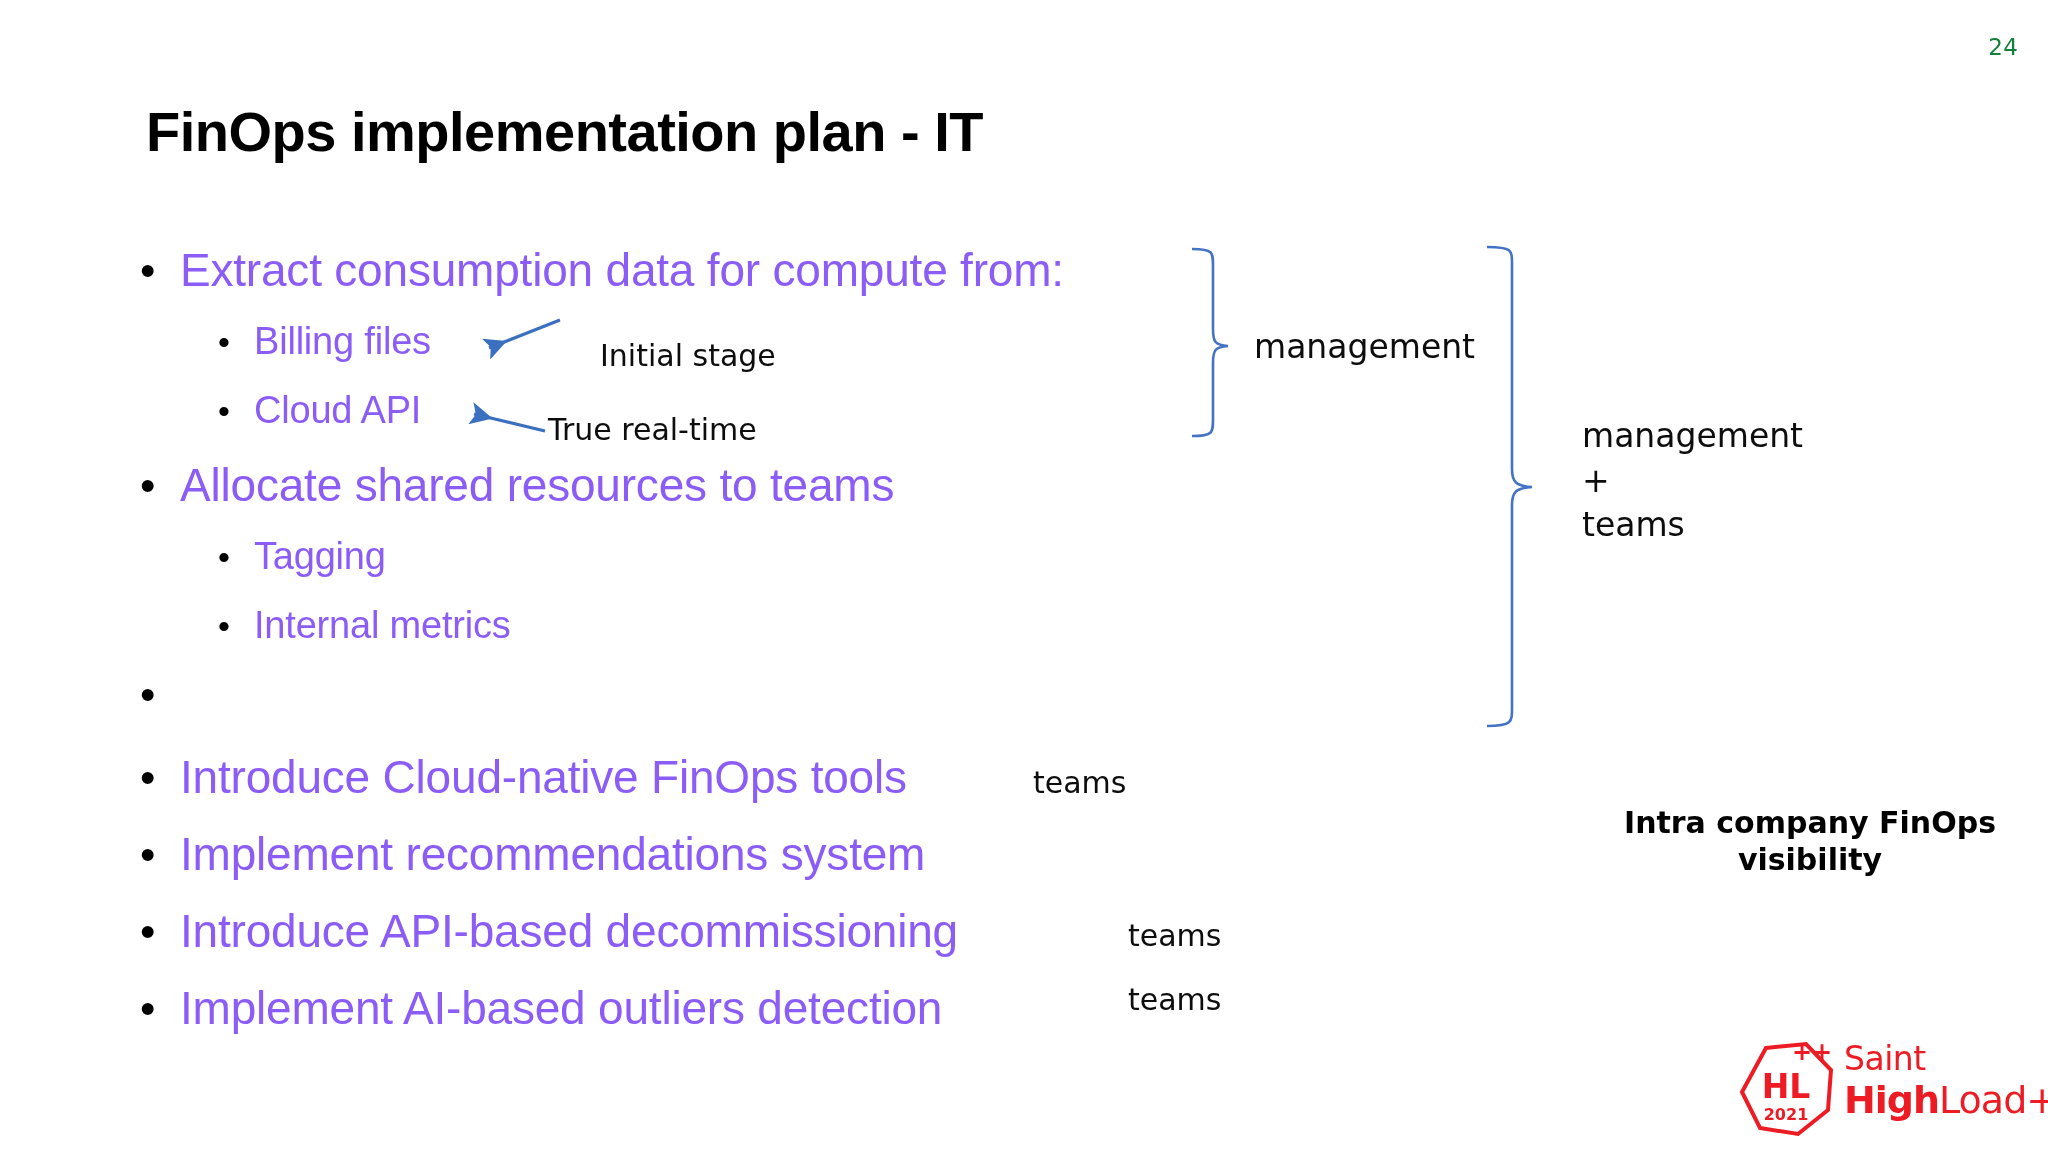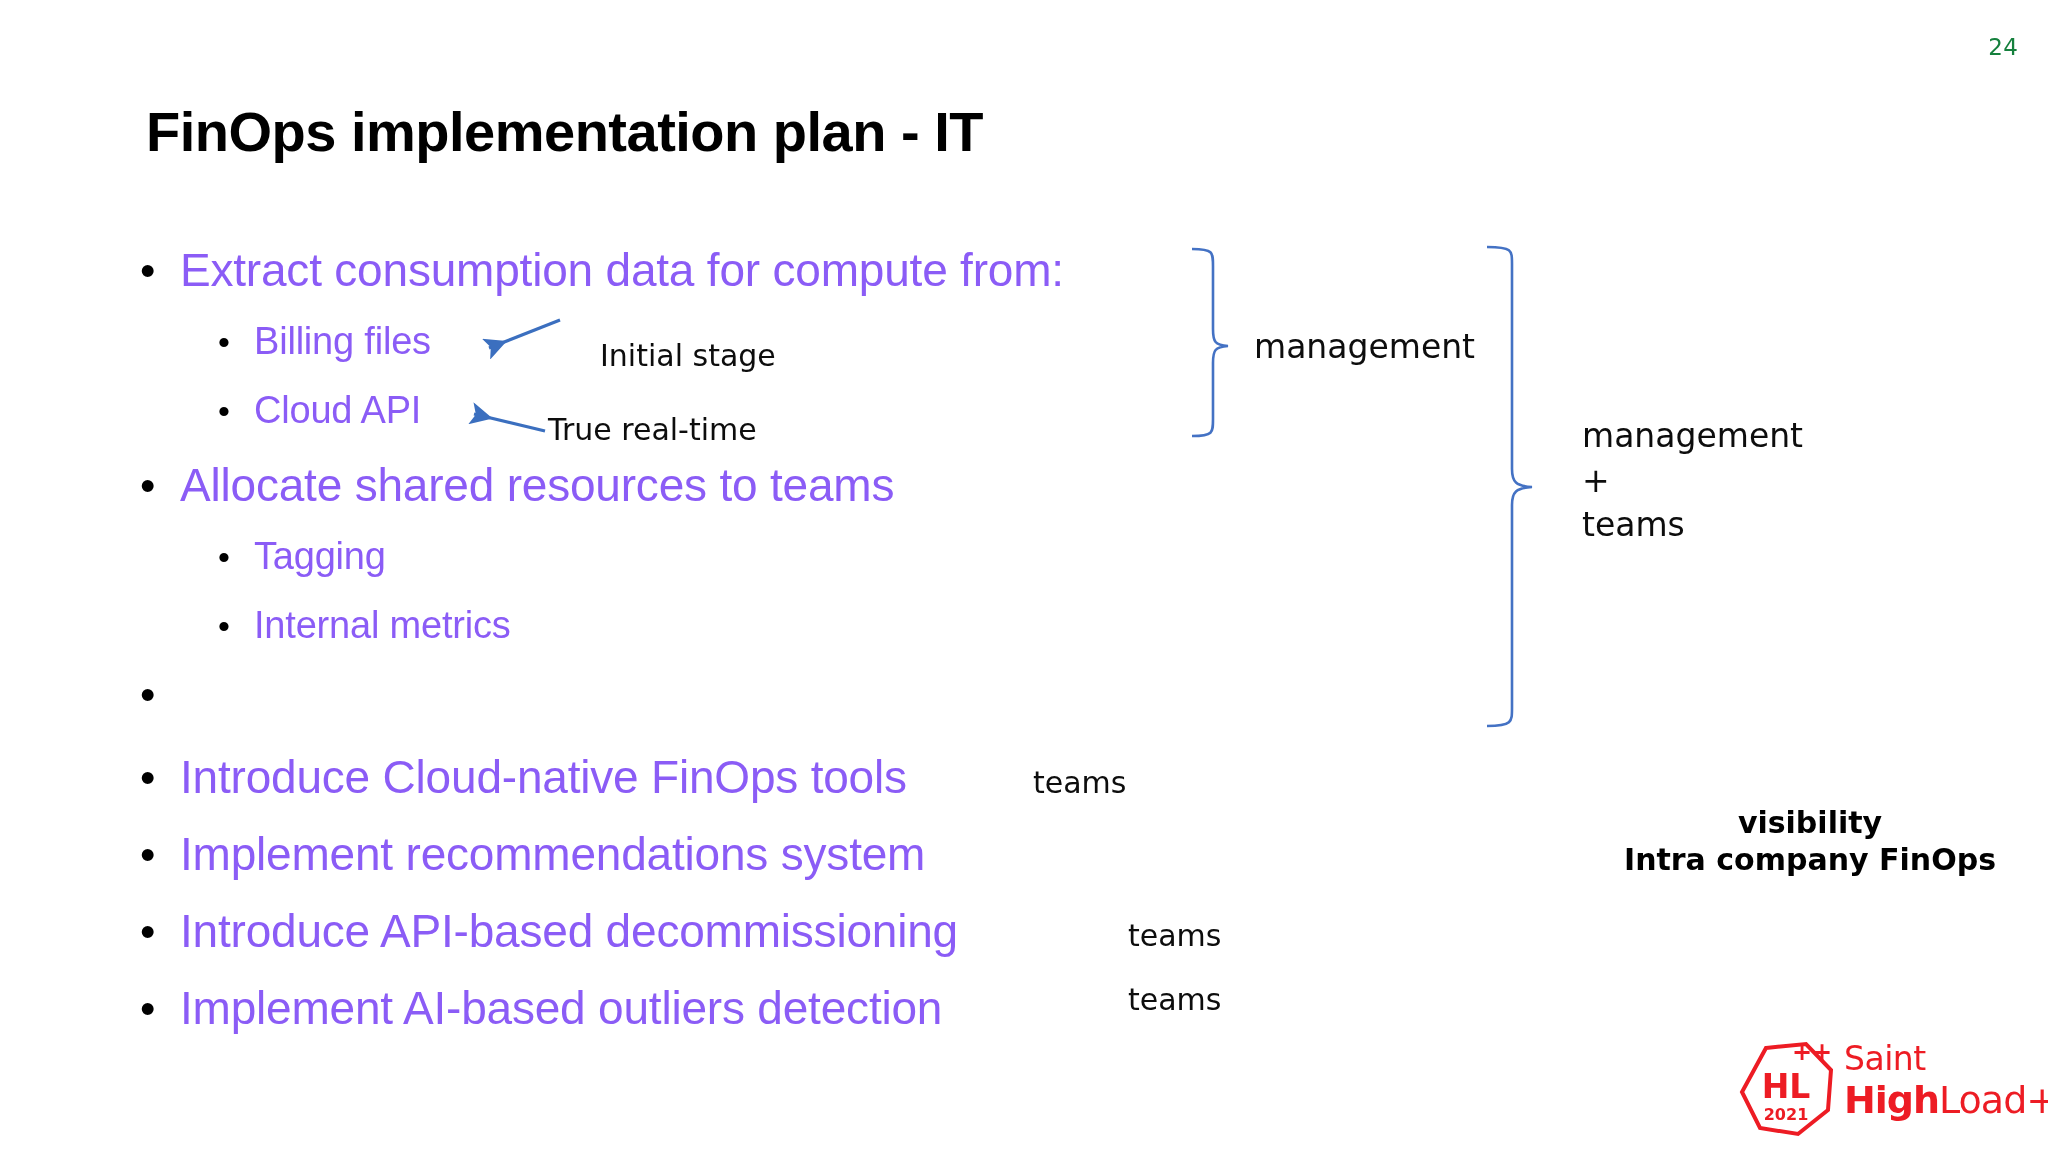--- a/index.html
+++ b/index.html
@@ -276,8 +276,8 @@
   <div class="anno anno-teams-ai">teams</div>
 
   <div class="visibility-note">
+    <div>Intra company FinOps</div>
     <div>visibility</div>
-    <div>Intra company FinOps</div>
   </div>
 
   <div class="logo">

